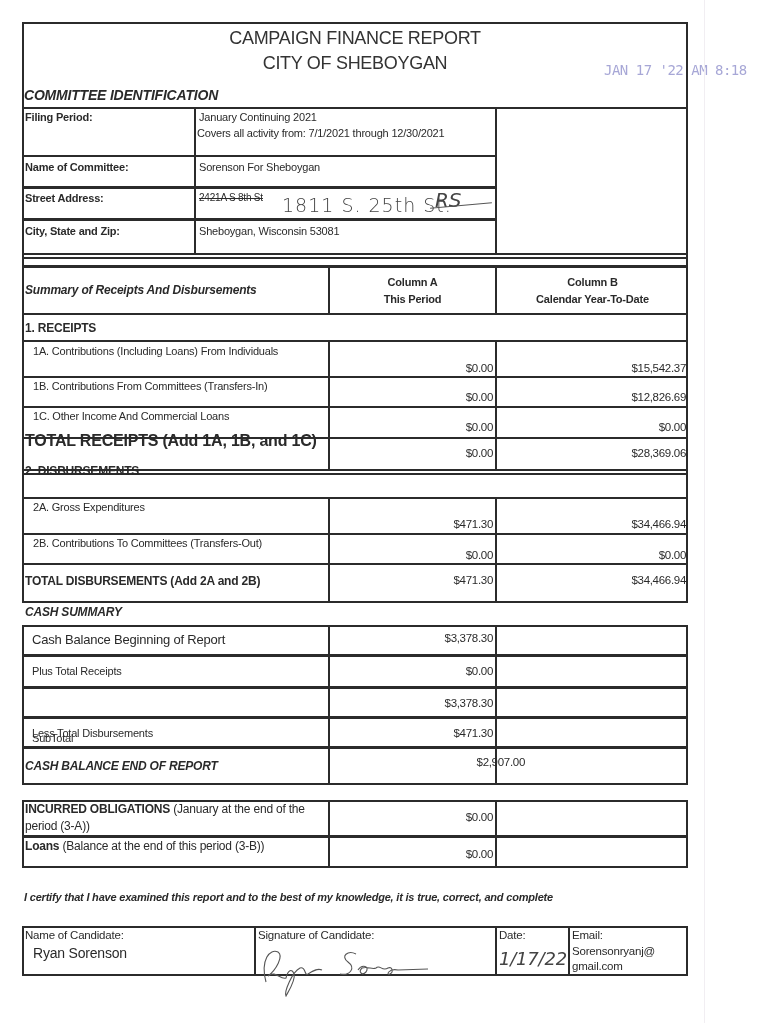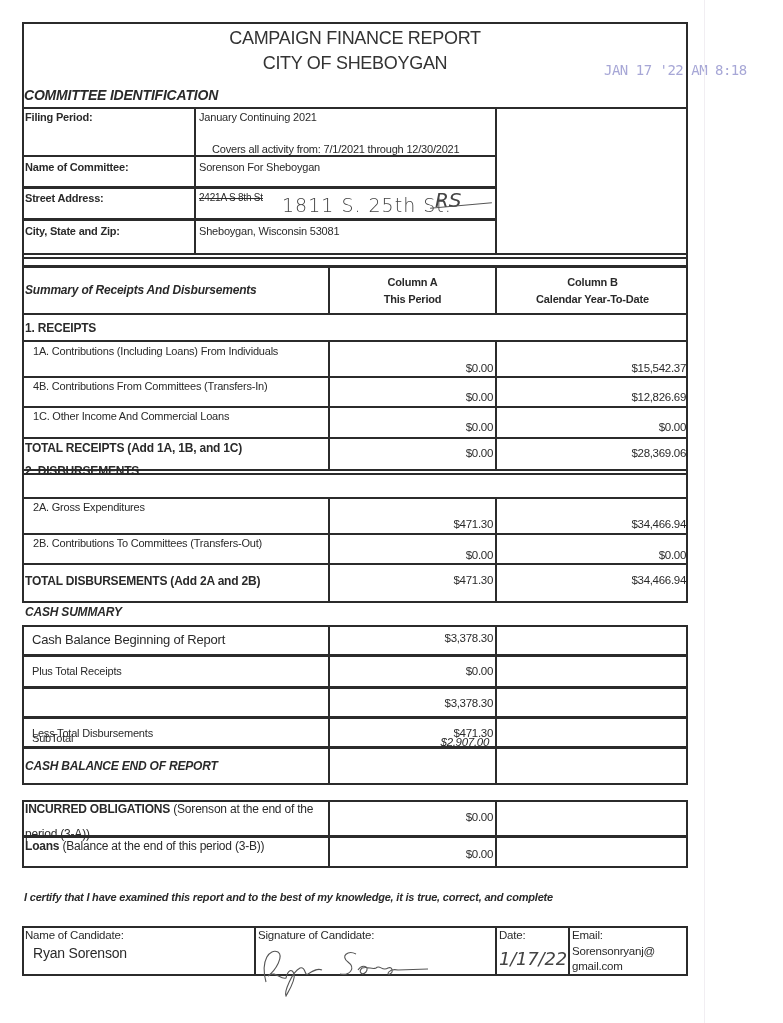--- a/index.html
+++ b/index.html
@@ -38,7 +38,7 @@
 
 <div class="txt b" style="left:25px;top:111px;">Filing Period:</div>
 <div class="txt" style="left:199px;top:111px;">January Continuing 2021</div>
-<div class="txt" style="left:212px;top:127px;margin-top:16px;">Covers all activity from:  7/1/2021 through 12/30/2021</div>
+<div class="txt" style="left:197px;top:127px;">Covers all activity from:  7/1/2021 through 12/30/2021</div>
 
 <div class="txt b" style="left:25px;top:161px;">Name of Committee:</div>
 <div class="txt" style="left:199px;top:161px;">Sorenson For Sheboygan</div>

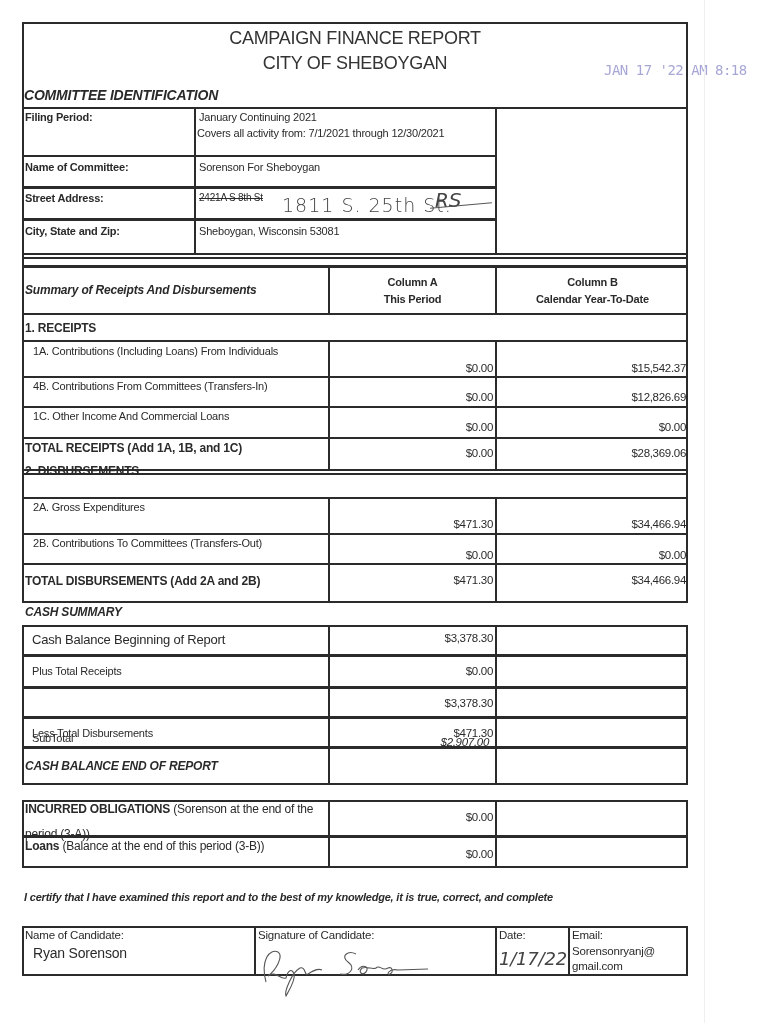--- a/index.html
+++ b/index.html
@@ -73,7 +73,7 @@
 <div class="money" style="left:497px;top:362px;width:189px;">$15,542.37</div>
 
 <div class="abs" style="left:22px;top:378px;width:666px;height:30px;border-bottom:2px solid #2b2b2b;"></div>
-<div class="txt" style="left:33px;top:380px;">4B.  Contributions From Committees (Transfers-In)</div>
+<div class="txt" style="left:33px;top:380px;">1B.  Contributions From Committees (Transfers-In)</div>
 <div class="money" style="left:330px;top:391px;width:163px;">$0.00</div>
 <div class="money" style="left:497px;top:391px;width:189px;">$12,826.69</div>
 

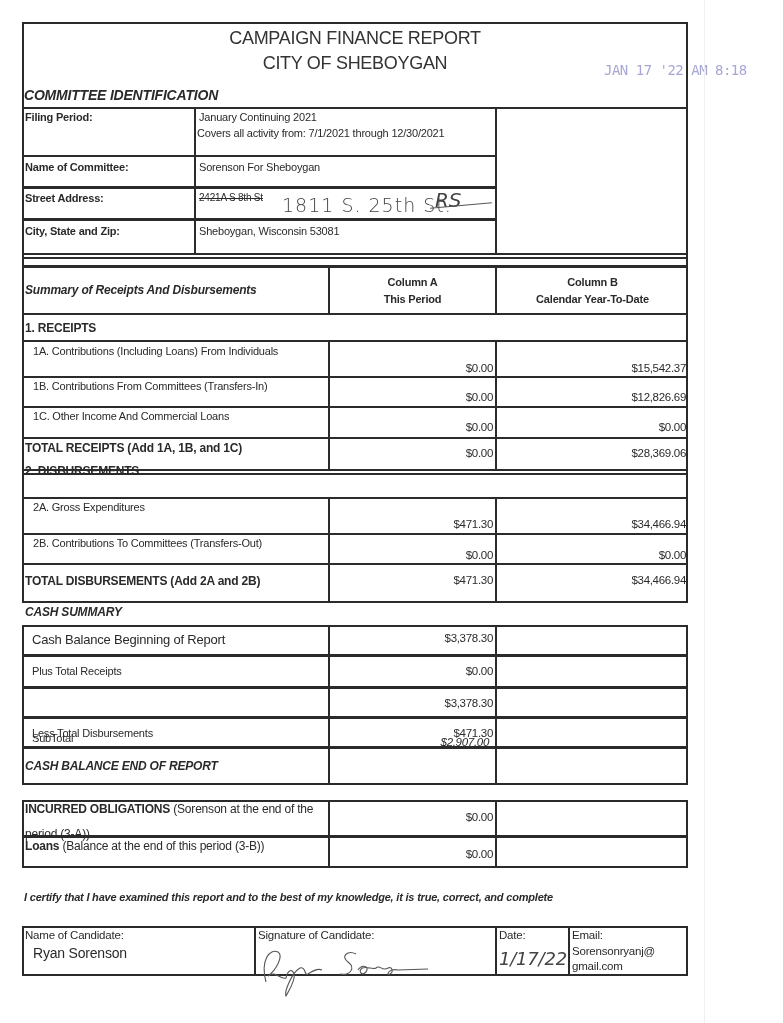--- a/index.html
+++ b/index.html
@@ -83,7 +83,7 @@
 <div class="money" style="left:497px;top:421px;width:189px;">$0.00</div>
 
 <div class="abs" style="left:22px;top:439px;width:666px;height:32px;border-bottom:2px solid #2b2b2b;"></div>
-<div class="txt b" style="left:25px;top:441px;font-size:12px;">TOTAL RECEIPTS (Add 1A, 1B, and 1C)</div>
+<div class="txt b" style="left:25px;top:432px;font-size:16px;">TOTAL RECEIPTS (Add 1A, 1B, and 1C)</div>
 <div class="money" style="left:330px;top:447px;width:163px;">$0.00</div>
 <div class="money" style="left:497px;top:447px;width:189px;">$28,369.06</div>
 

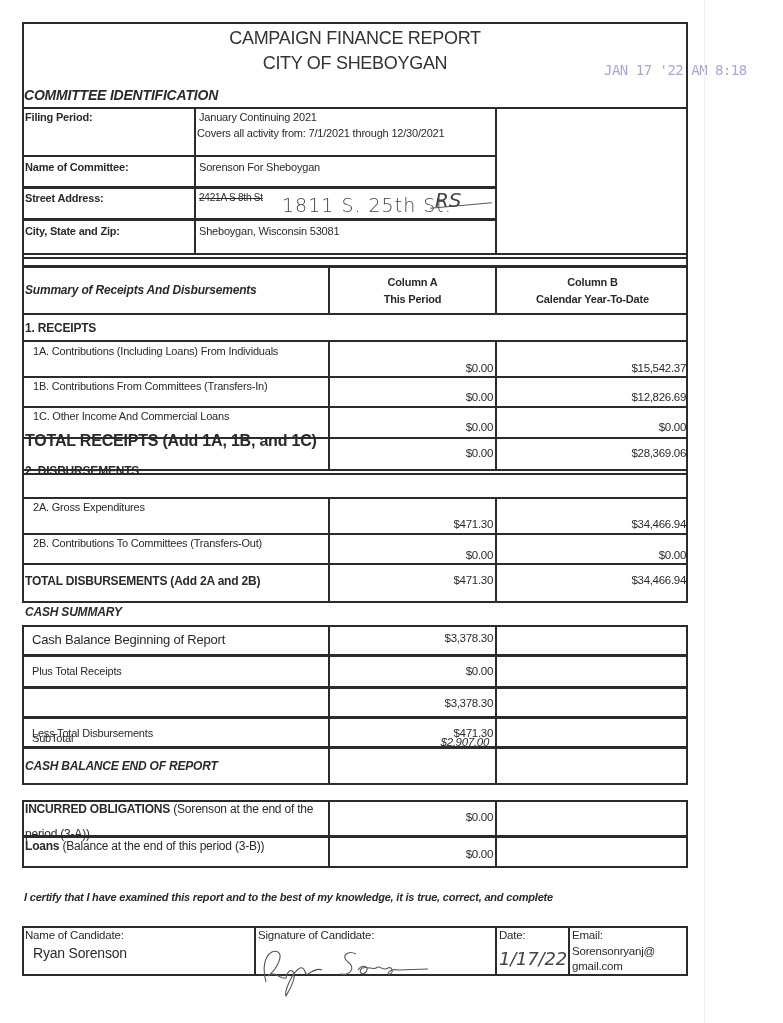--- a/index.html
+++ b/index.html
@@ -132,7 +132,7 @@
 <div class="money" style="left:330px;top:727px;width:163px;">$471.30</div>
 
 <div class="txt bi" style="left:25px;top:759px;font-size:12px;">CASH BALANCE END OF REPORT</div>
-<div class="money" style="left:330px;top:736px;width:159px;font-style:italic;">$2,907.00</div>
+<div class="money" style="left:330px;top:756px;width:195px;">$2,907.00</div>
 
 <div class="box" style="left:22px;top:800px;width:666px;height:68px;"></div>
 <div class="abs" style="left:328px;top:800px;width:2px;height:68px;background:#2b2b2b;"></div>

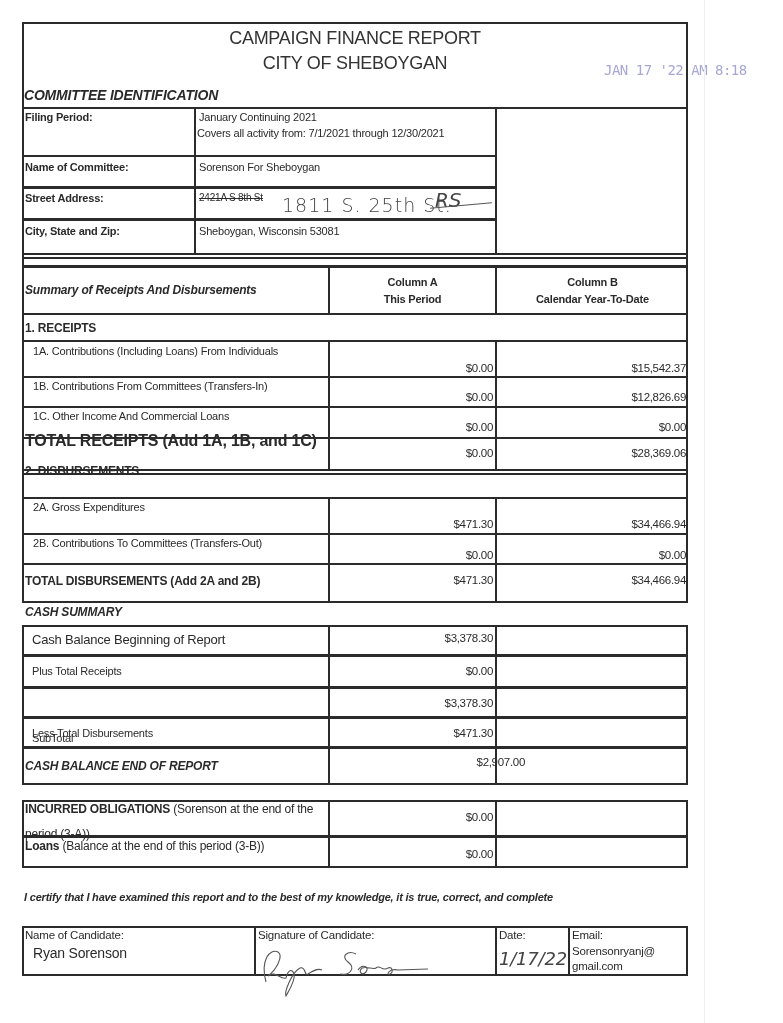--- a/index.html
+++ b/index.html
@@ -140,7 +140,7 @@
 <div class="abs" style="left:22px;top:835px;width:666px;height:3px;background:#2b2b2b;"></div>
 
 <div class="txt" style="left:25px;top:802px;font-size:12px;">
-  <span class="b">INCURRED OBLIGATIONS</span><span> (Sorenson at the end of the</span>
+  <span class="b">INCURRED OBLIGATIONS</span><span> (January at the end of the</span>
 </div>
 <div class="txt" style="left:25px;top:819px;font-size:12px;margin-top:8px;">period (3-A))</div>
 <div class="money" style="left:330px;top:811px;width:163px;">$0.00</div>

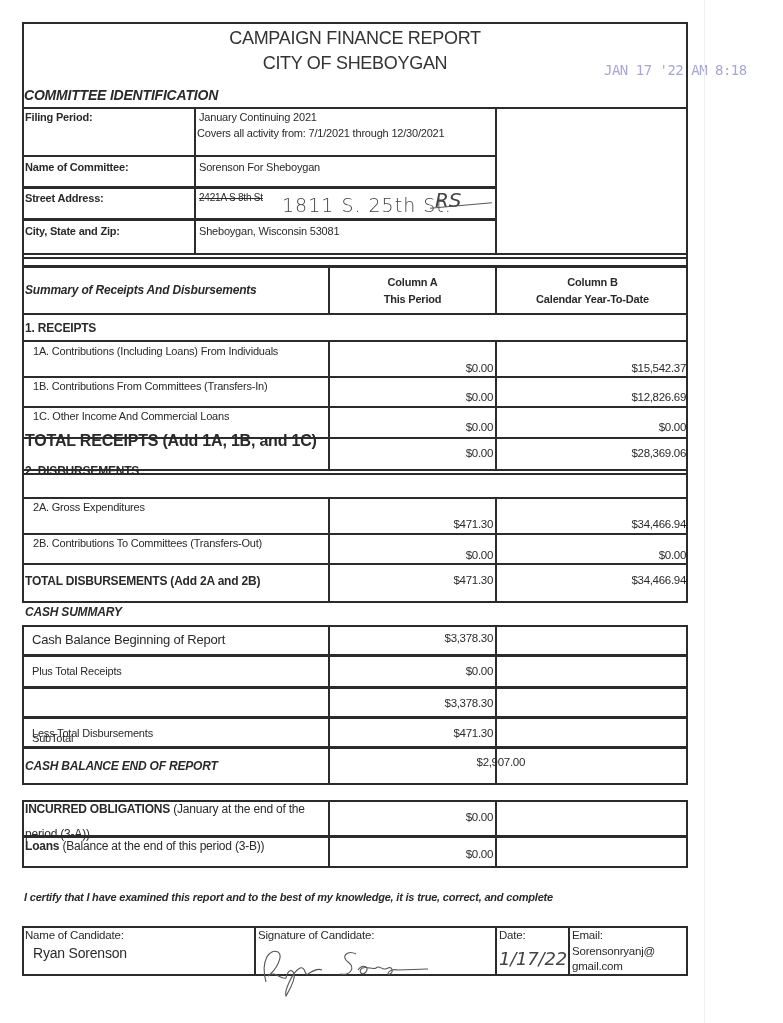--- a/index.html
+++ b/index.html
@@ -142,7 +142,7 @@
 <div class="txt" style="left:25px;top:802px;font-size:12px;">
   <span class="b">INCURRED OBLIGATIONS</span><span> (January at the end of the</span>
 </div>
-<div class="txt" style="left:25px;top:819px;font-size:12px;margin-top:8px;">period (3-A))</div>
+<div class="txt" style="left:25px;top:819px;font-size:12px;">period (3-A))</div>
 <div class="money" style="left:330px;top:811px;width:163px;">$0.00</div>
 
 <div class="txt" style="left:25px;top:839px;font-size:12px;">

